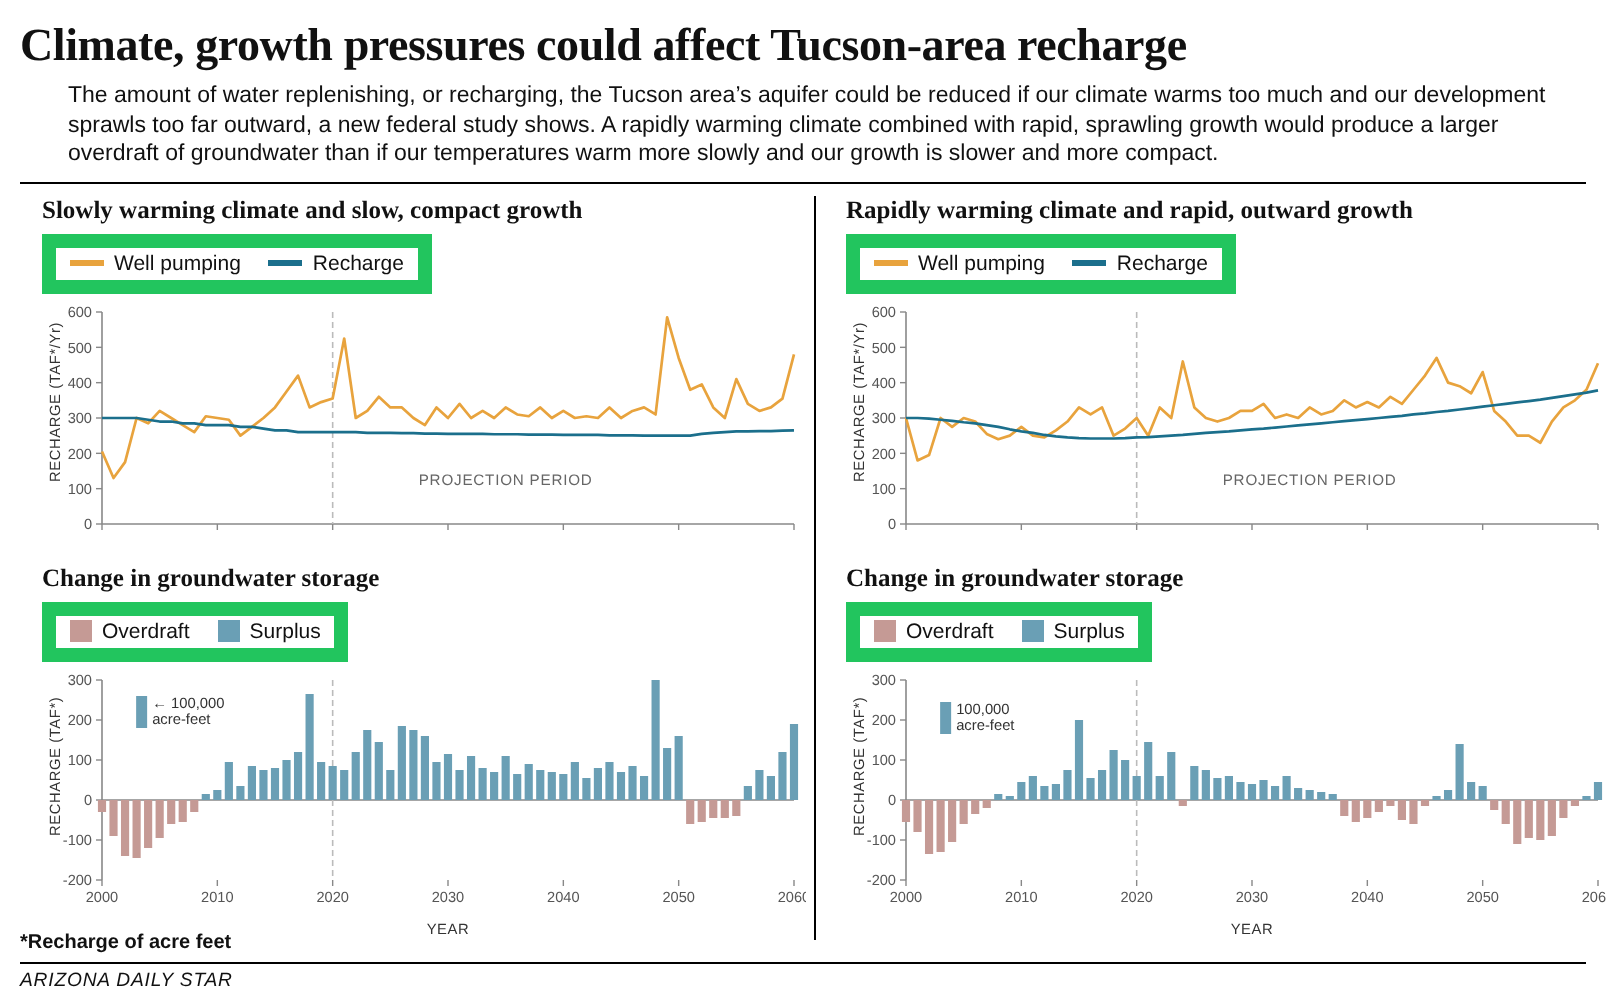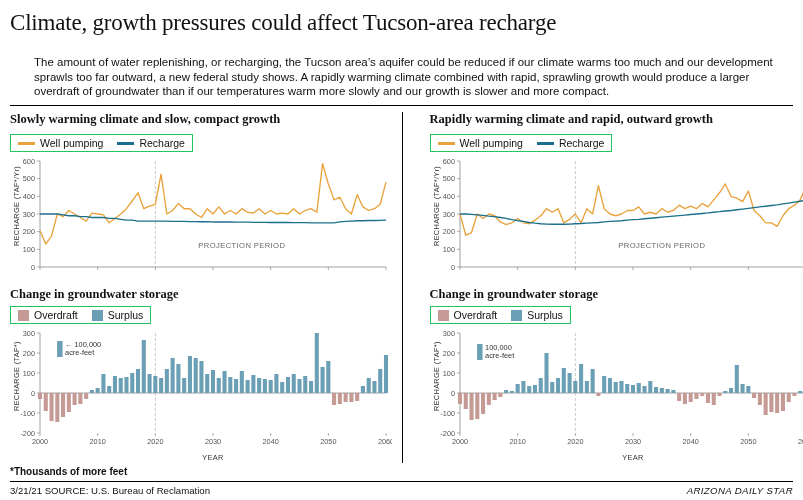--- a/index.html
+++ b/index.html
@@ -13,11 +13,11 @@
   .page{position:relative;width:803px;height:500px;box-sizing:border-box;padding:8px 10px 0 10px;}
   .headline{
     font-family:"Liberation Serif", serif;
-    font-weight:normal;
+    font-weight:bold;
     font-size:23px;
     line-height:25px;
     letter-spacing:-0.2px;
-    margin:2px 0 20px 0;
+    margin:2px 0 6px 0;
   }
   .deck{
     font-size:11.5px;

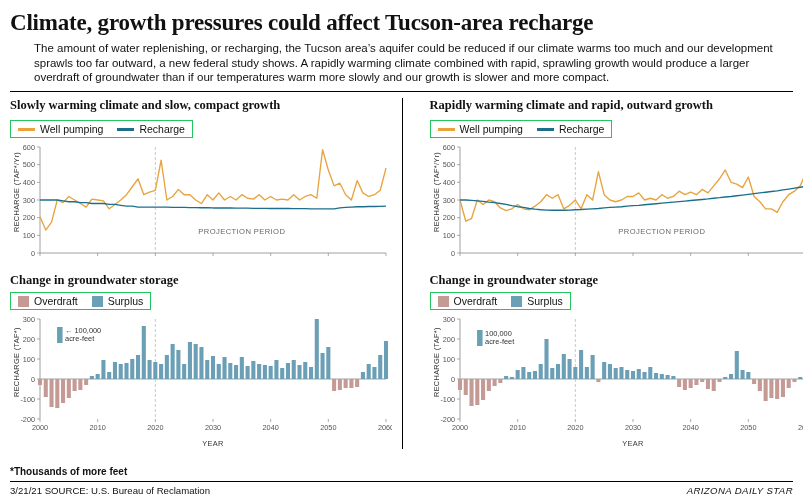--- a/index.html
+++ b/index.html
@@ -27,7 +27,7 @@
     margin-left:24px;
   }
   .rule{height:1px;background:#000;margin:4px 0 6px 0;}
-  .panels{position:relative;display:flex;gap:0;}
+  .panels{position:relative;display:flex;gap:0;margin-left:11px;}
   .panel{width:50%;box-sizing:border-box;}
   .panel.left{padding-right:14px;}
   .panel.right{padding-left:28px;}

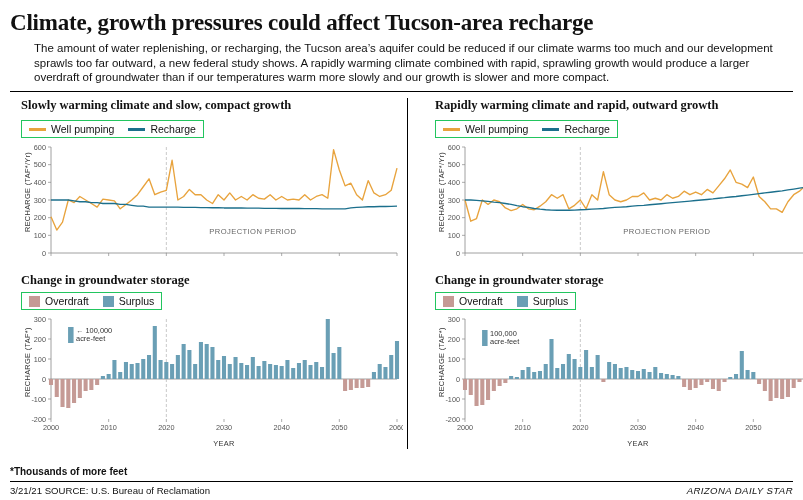--- a/index.html
+++ b/index.html
@@ -30,7 +30,7 @@
   .panels{position:relative;display:flex;gap:0;margin-left:11px;}
   .panel{width:50%;box-sizing:border-box;}
   .panel.left{padding-right:14px;}
-  .panel.right{padding-left:28px;}
+  .panel.right{padding-left:16px;}
   .vdiv{position:absolute;left:50%;top:0;bottom:0;width:1px;background:#000;}
   .subhead{
     font-family:"Liberation Serif", serif;

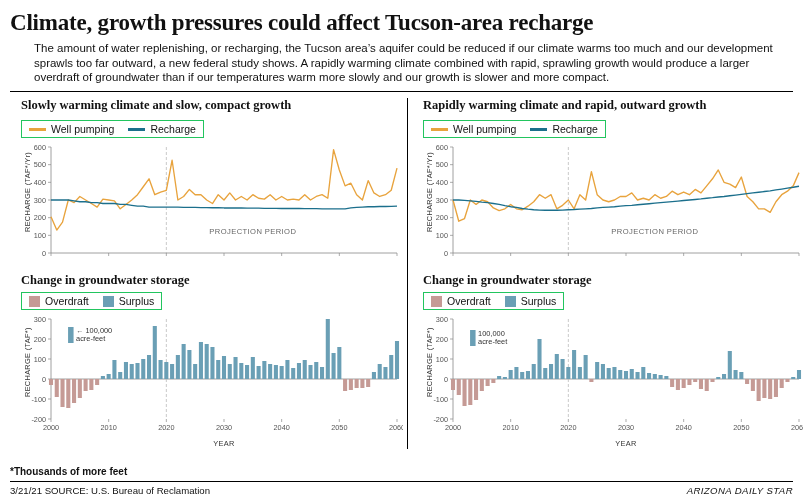--- a/index.html
+++ b/index.html
@@ -38,7 +38,7 @@
   }
   .legend{
     display:inline-flex;align-items:center;gap:14px;
-    border:1px solid #22c55e;padding:2px 7px;margin:0 0 3px 0;
+    border:7px solid #22c55e;padding:2px 7px;margin:0 0 3px 0;
     background:#fff;
   }
   .legend .item{display:flex;align-items:center;gap:5px;font-size:10.5px;}

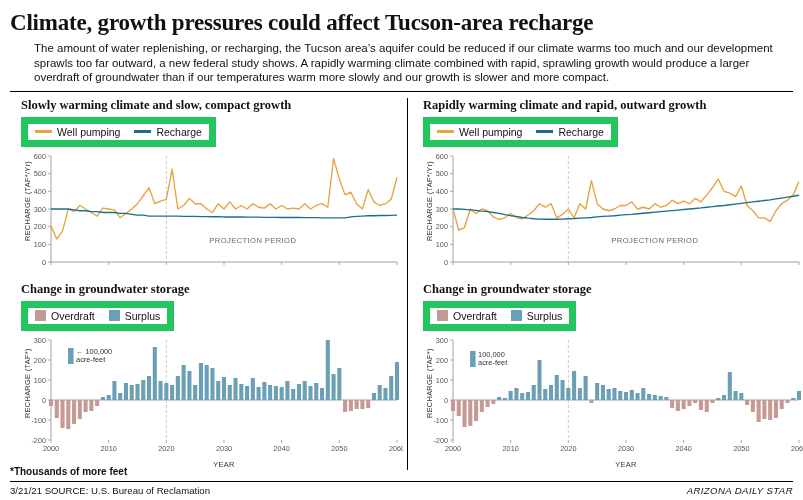--- a/index.html
+++ b/index.html
@@ -386,7 +386,7 @@
   </div>
 
   <div class="footer">
-    <div class="footnote">*Thousands of more feet</div>
+    <div class="footnote">*Recharge of acre feet</div>
     <div class="footrule" style="margin-top:4px"></div>
     <div class="footrow">
       <span>3/21/21 SOURCE: U.S. Bureau of Reclamation</span>

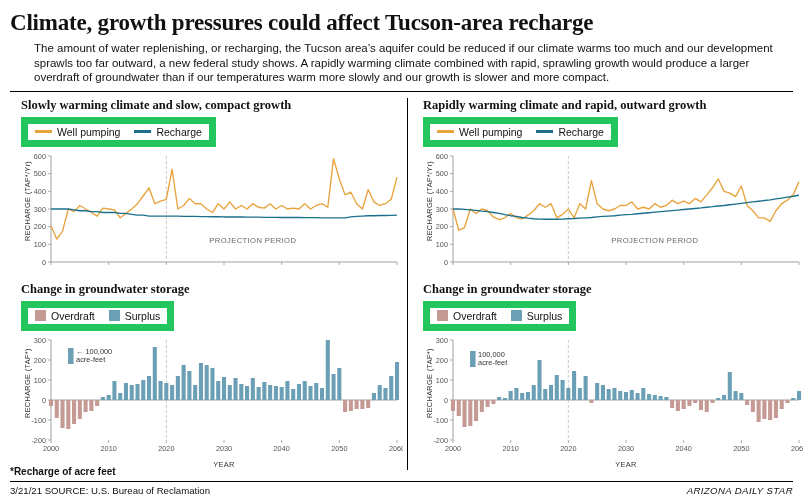--- a/index.html
+++ b/index.html
@@ -389,7 +389,6 @@
     <div class="footnote">*Recharge of acre feet</div>
     <div class="footrule" style="margin-top:4px"></div>
     <div class="footrow">
-      <span>3/21/21 SOURCE: U.S. Bureau of Reclamation</span>
       <span class="footright">ARIZONA DAILY STAR</span>
     </div>
   </div>

